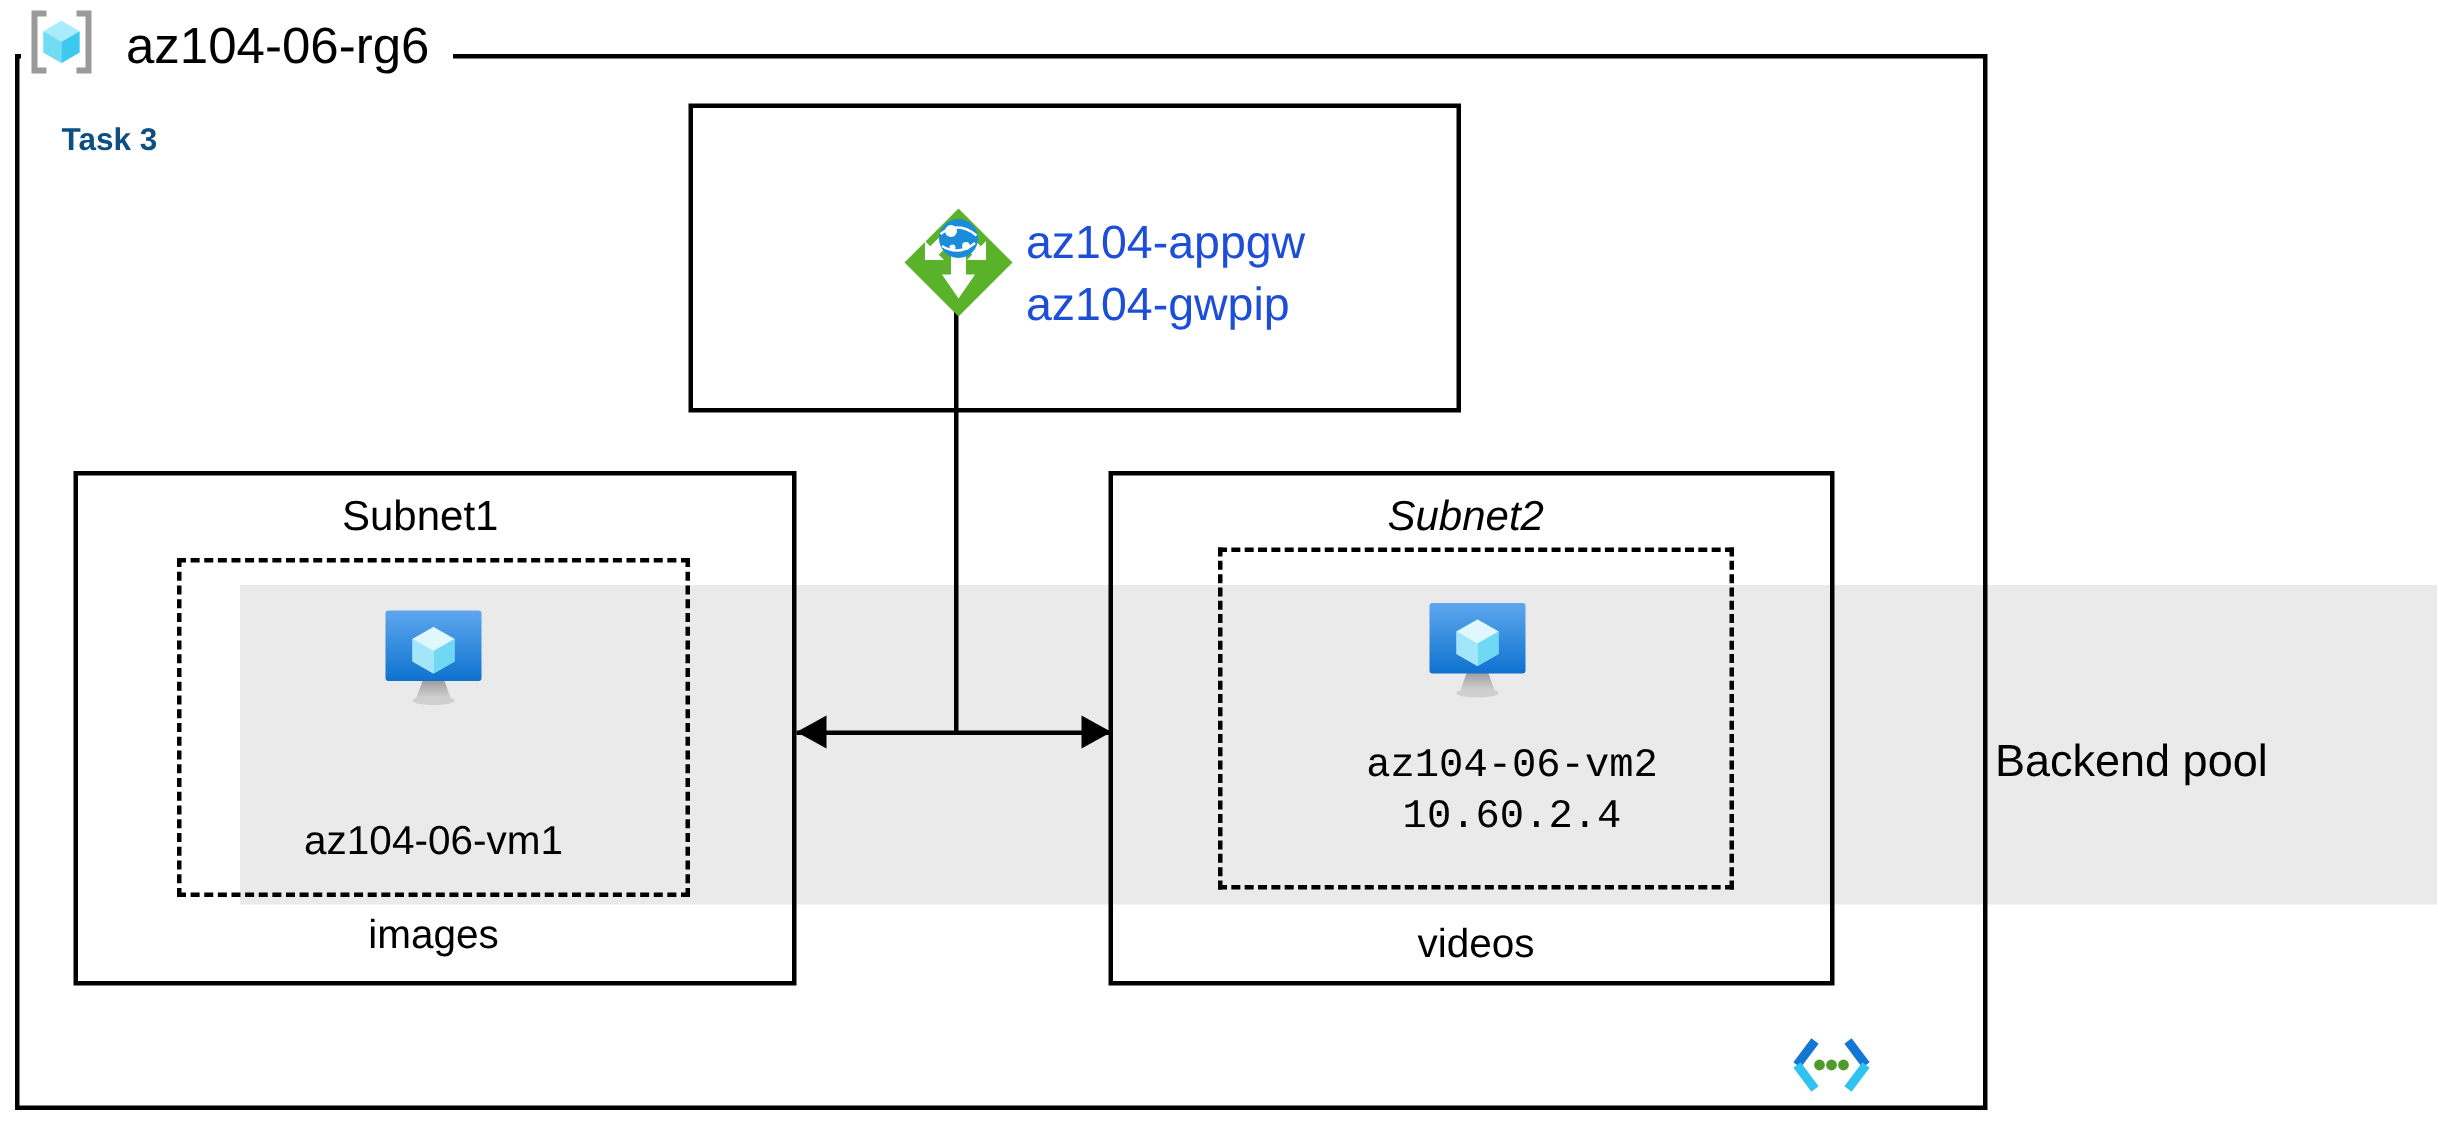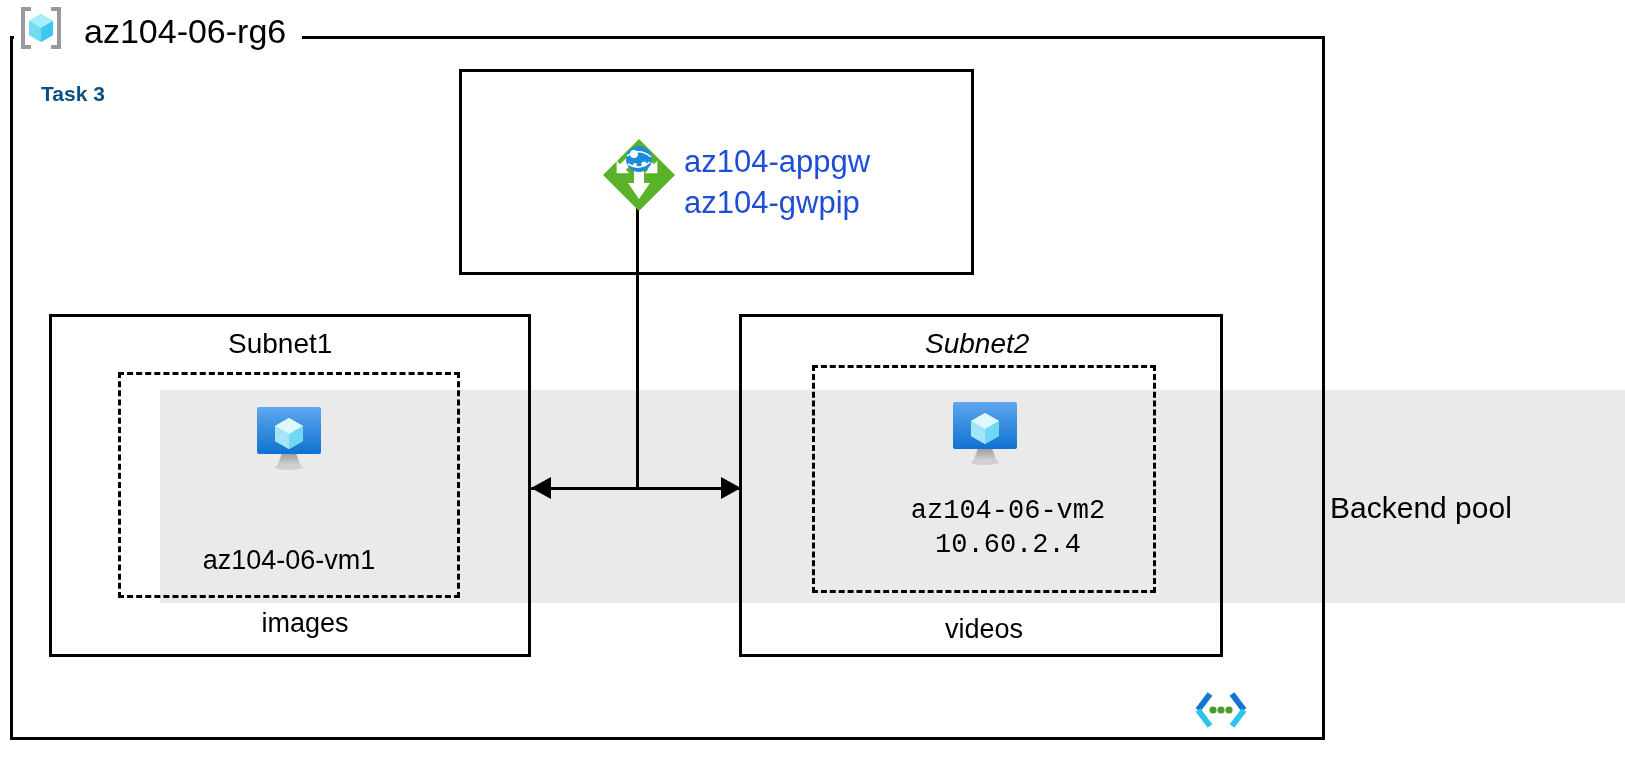--- a/index.html
+++ b/index.html
@@ -157,7 +157,7 @@
     white-space: nowrap;
     z-index: 6;
   }
-  .sub-label-1 { left: 134px; width: 342px; top: 608px; }
+  .sub-label-1 { left: 118px; width: 342px; top: 608px; }
   .sub-label-2 { left: 812px; width: 344px; top: 614px; }
 
   

